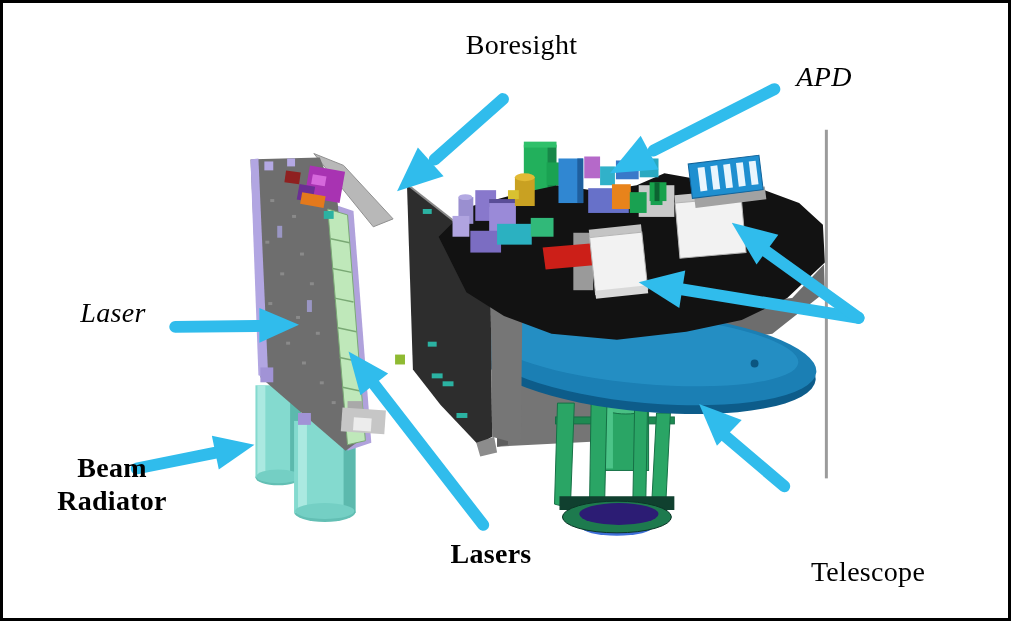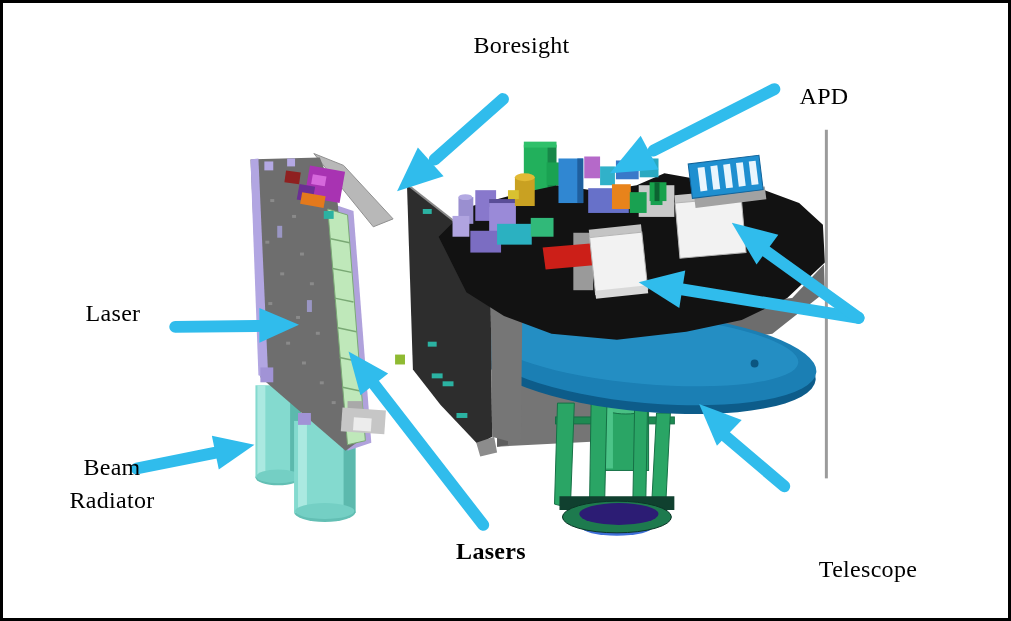--- a/index.html
+++ b/index.html
@@ -10,7 +10,7 @@
   }
   #scene{position:absolute;left:0;top:0;width:100%;height:100%;}
   .label{
-    position:absolute;color:var(--label-text,#000);font-size:24px;
+    position:absolute;color:var(--label-text,#000);font-size:28px;
     letter-spacing:.3px;text-align:center;white-space:nowrap;
   }
   .label span{display:block;}

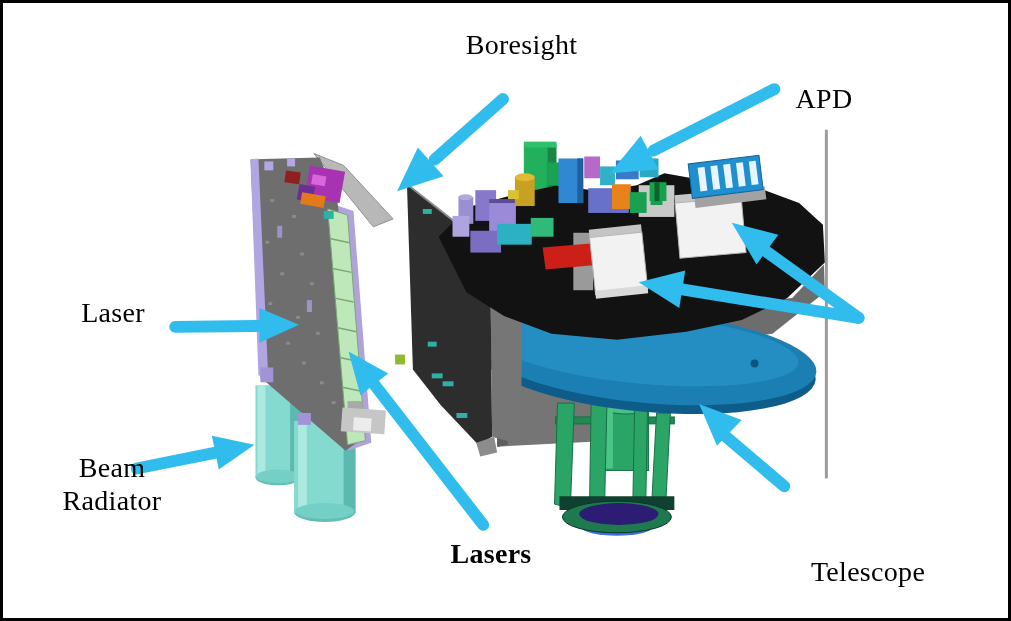--- a/index.html
+++ b/index.html
@@ -258,7 +258,7 @@
     <span>Boresight</span>
   </div>
 
-  <div class="label" style="left:786px;top:80px;width:70px;">APD</div>
+  <div class="label" style="left:786px;top:58px;width:70px;font-style:italic;">APD</div>
 
   <div class="label lbl-radiator" style="left:35px;top:292px;width:150px;">
     <span>Laser</span>

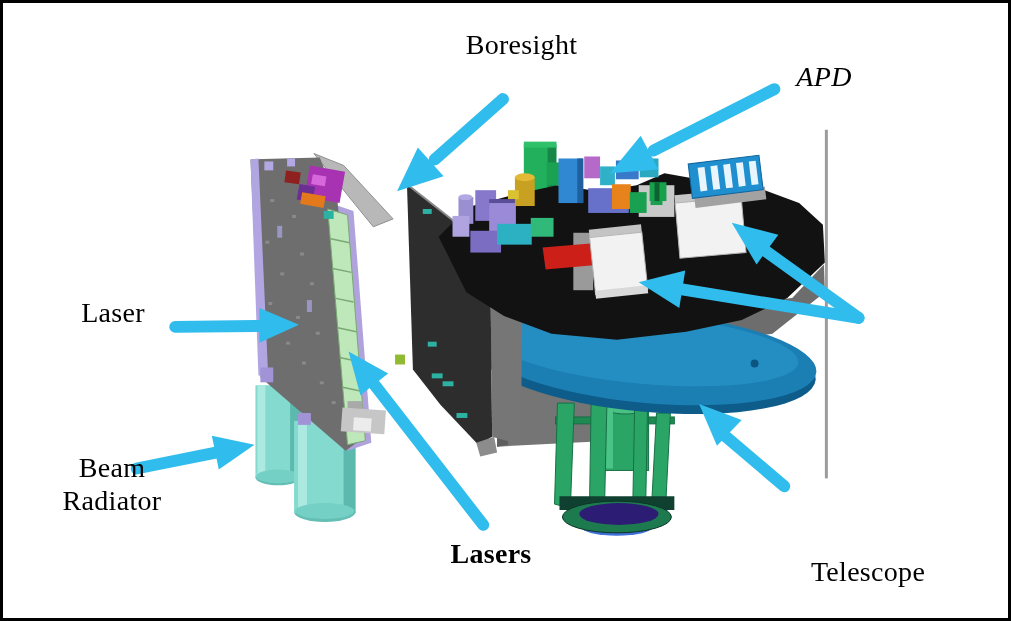--- a/index.html
+++ b/index.html
@@ -15,7 +15,7 @@
   }
   .label span{display:block;}
   .lbl-boresight span{line-height:44px;}
-  .lbl-radiator span{line-height:36px;}
+  .lbl-radiator span{line-height:36px;font-style:italic;}
   .lbl-expanders span{line-height:33px;}
   .c-arrow-line{stroke:var(--arrow,#30bcec);stroke-width:12;stroke-linecap:round;fill:none;}
   .c-arrow-head{fill:var(--arrow,#30bcec);stroke:none;}

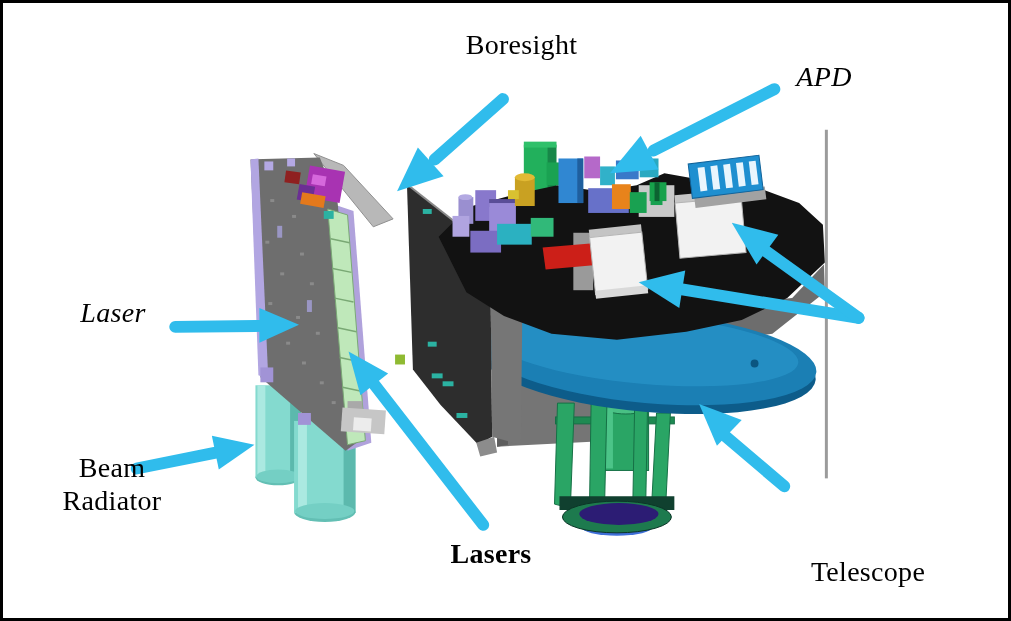--- a/index.html
+++ b/index.html
@@ -264,7 +264,7 @@
     <span>Laser</span>
   </div>
 
-  <div class="label lbl-expanders" style="left:28px;top:448px;width:162px;">
+  <div class="label lbl-expanders" style="left:28px;top:448px;width:162px;font-weight:bold;">
     <span>Beam</span>
     <span>Radiator</span>
   </div>

